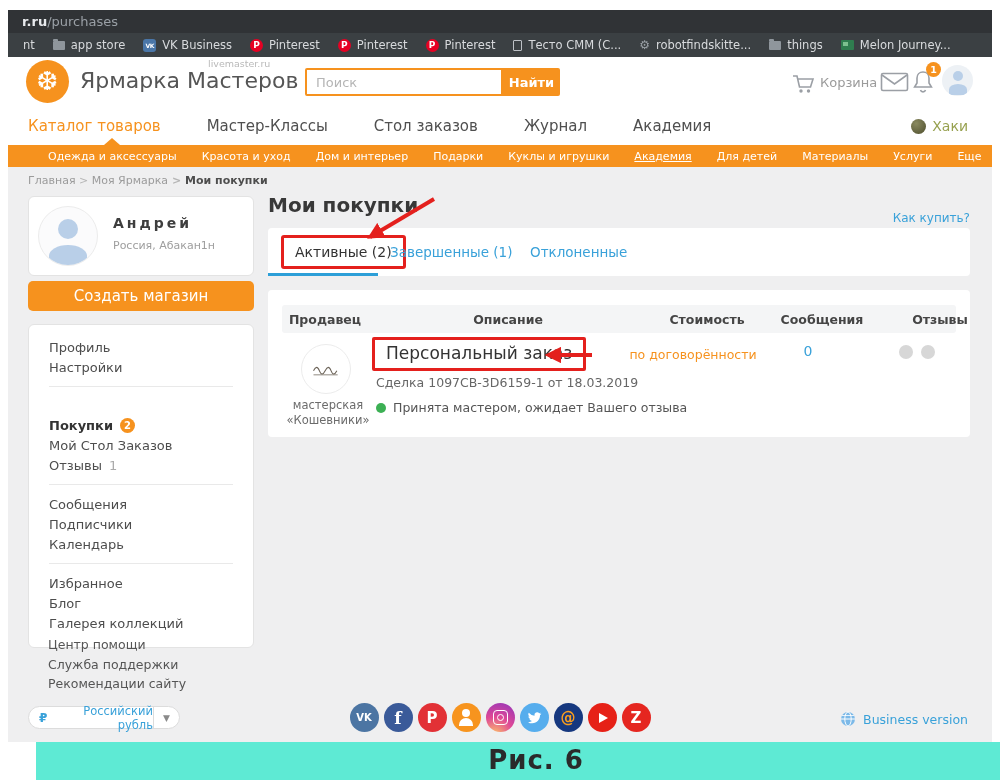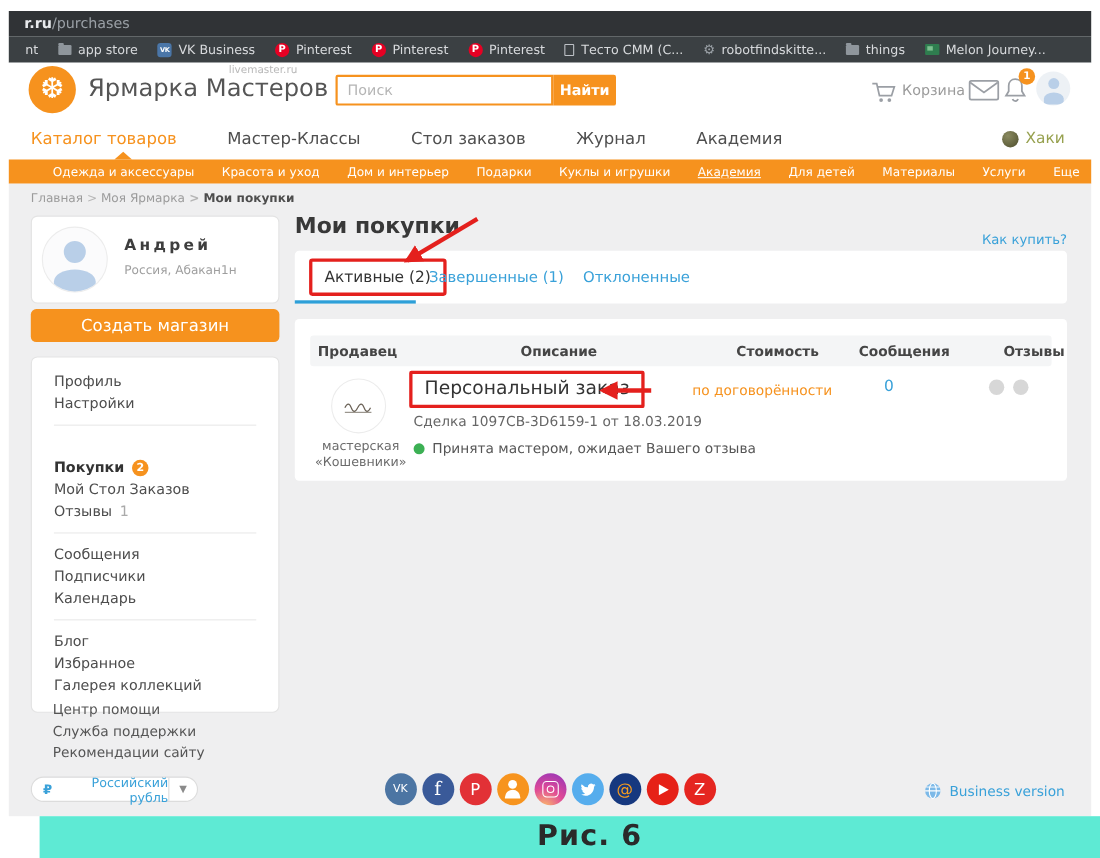--- a/index.html
+++ b/index.html
@@ -271,10 +271,10 @@
       </div>
     <div class="menu-sep"></div>
     <div class="mi">
+        <span>Избранное</span>
+      </div>
+    <div class="mi">
         <span>Блог</span>
-      </div>
-    <div class="mi">
-        <span>Избранное</span>
       </div>
     <div class="mi">
         <span>Галерея коллекций</span>

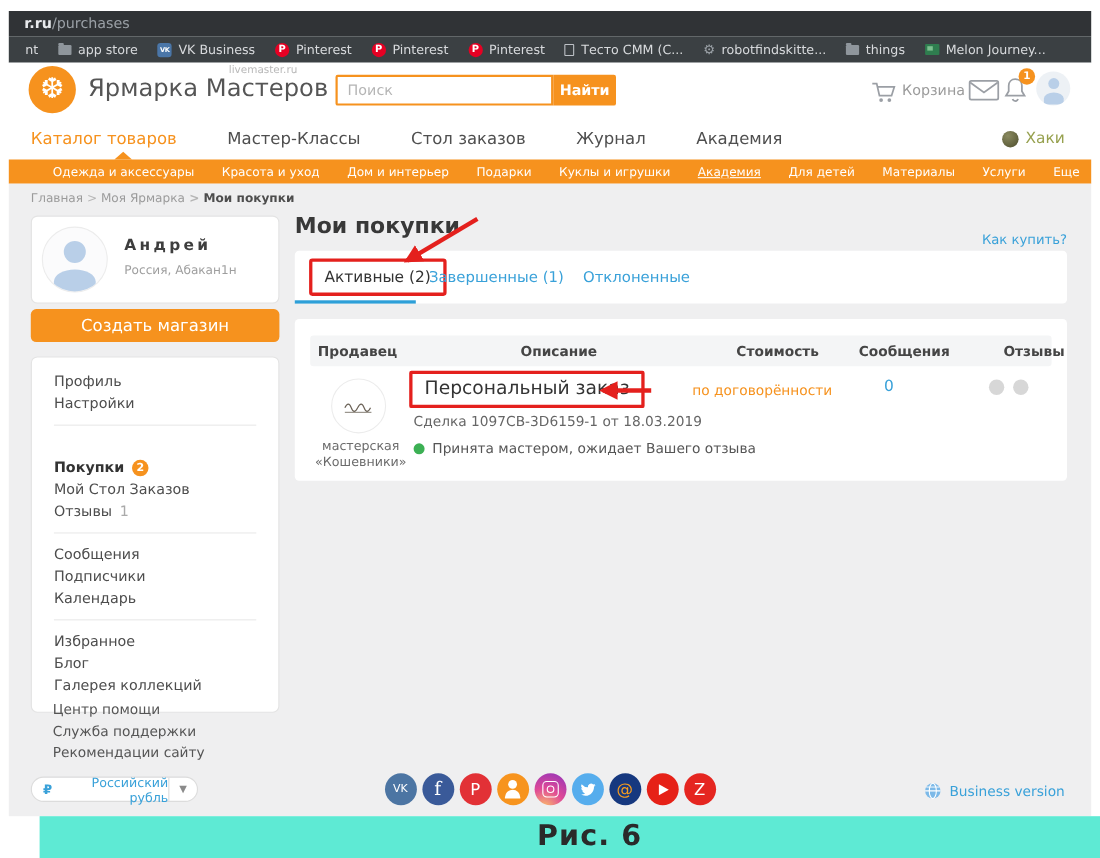--- a/index.html
+++ b/index.html
@@ -98,7 +98,7 @@
 
   
   .socials { position:absolute; left:0; top:536px; width:100%; display:flex; justify-content:center; gap:5px; }
-  .soc { width:29px; height:29px; border-radius:50%; color:#fff; display:flex; align-items:center; justify-content:center; font-weight:normal; }
+  .soc { width:29px; height:29px; border-radius:50%; color:#fff; display:flex; align-items:center; justify-content:center; font-weight:bold; }
   .soc-vk { background:#4c75a3; font-size:10px; }
   .soc-fb { background:#3a5a99; font-family:"DejaVu Serif",serif; font-size:17px; }
   .soc-pin { background:#e23136; font-size:15px; }

